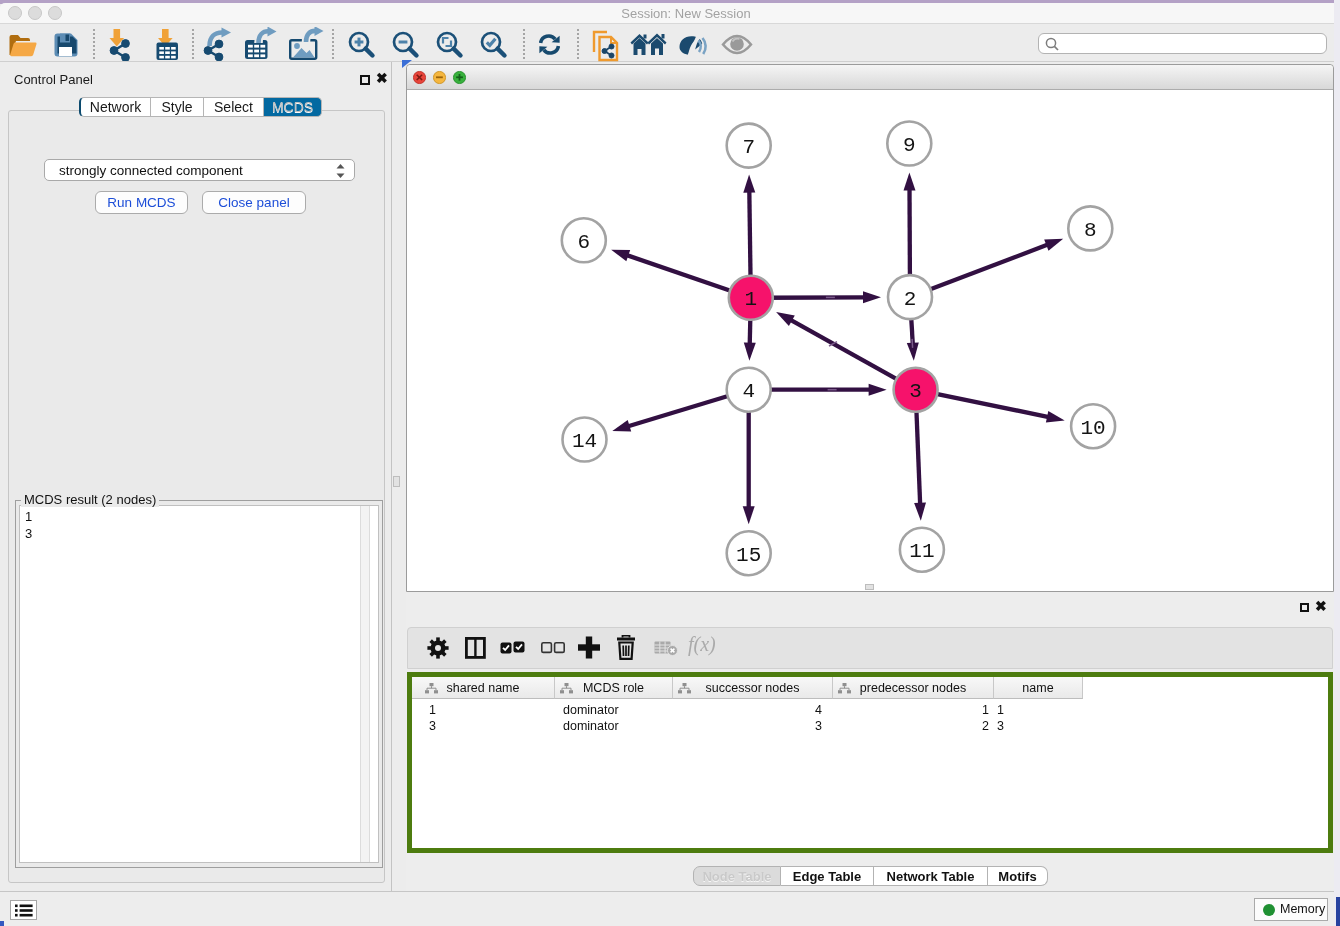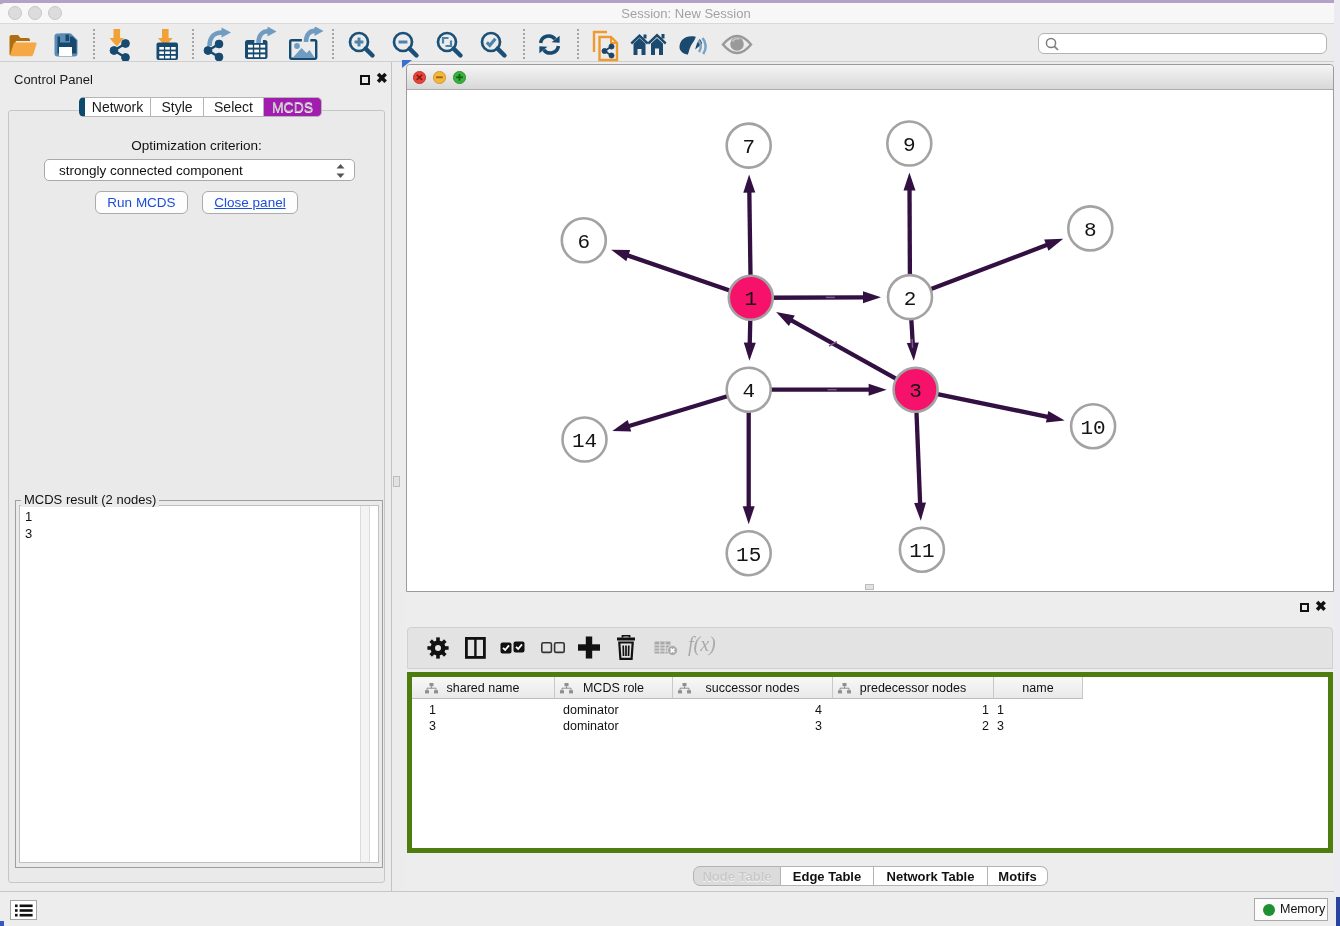--- a/index.html
+++ b/index.html
@@ -21,7 +21,7 @@
 #cp-box { left:8px; top:48px; width:377px; height:773px; background:#eaeaea; border:1px solid #c6c6c6; border-radius:3px; }
 .tabrow { left:79px; top:35px; height:20px; display:flex; }
 .tab { height:20px; border:1px solid #b5b5b5; border-left:none; background:#fff; font-size:14px; color:#1a1a1a; text-align:center; line-height:19px; }
-.tab.first { border-left:6px solid #0c4a6e; border-radius:5px 0 0 5px; }
+.tab.first { border-left:2px solid #0c4a6e; border-radius:5px 0 0 5px; }
 .tab.last { border-radius:0 5px 5px 0; }
 .tab.dis { background:#a21caf; color:#c0c0c0; text-shadow:0 1px 0 #fcfcfc; }
 #optlabel { left:8px; top:76px; width:377px; text-align:center; font-size:13.5px; color:#111; }

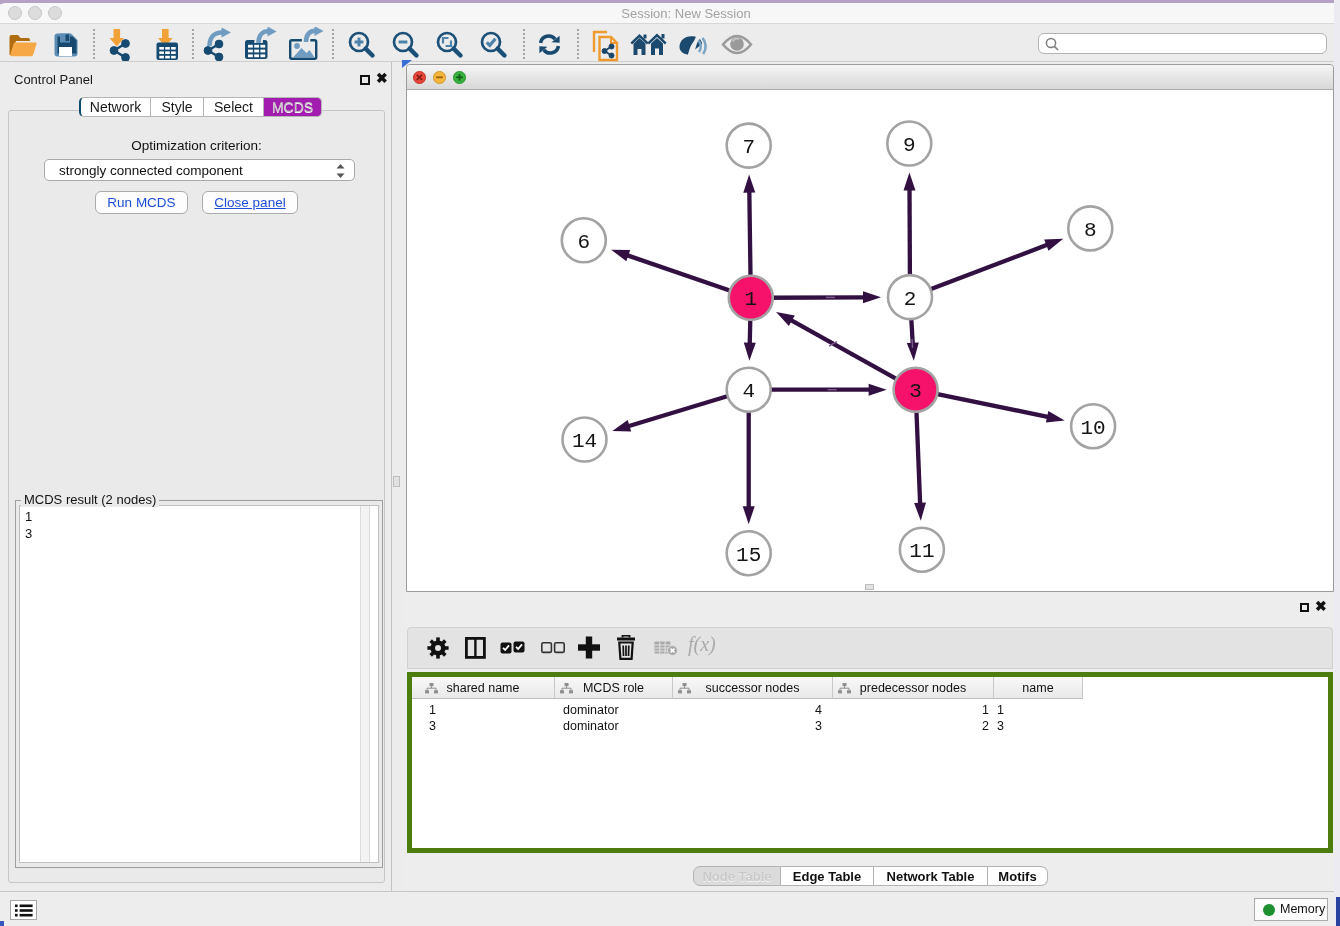--- a/index.html
+++ b/index.html
@@ -23,7 +23,7 @@
 .tab { height:20px; border:1px solid #b5b5b5; border-left:none; background:#fff; font-size:14px; color:#1a1a1a; text-align:center; line-height:19px; }
 .tab.first { border-left:2px solid #0c4a6e; border-radius:5px 0 0 5px; }
 .tab.last { border-radius:0 5px 5px 0; }
-.tab.dis { background:#a21caf; color:#c0c0c0; text-shadow:0 1px 0 #fcfcfc; }
+.tab.dis { background:#0369a1; color:#c0c0c0; text-shadow:0 1px 0 #fcfcfc; }
 #optlabel { left:8px; top:76px; width:377px; text-align:center; font-size:13.5px; color:#111; }
 #optsel { left:44px; top:97px; width:311px; height:22px; background:#fff; border:1px solid #a9a9a9; border-radius:5px; font-size:13.5px; color:#111; line-height:21px; padding-left:14px; }
 .btn { height:23px; background:#fdfdfd; border:1px solid #ababab; border-radius:6px; font-size:13.5px; color:#1d4ed8; text-align:center; line-height:21px; }

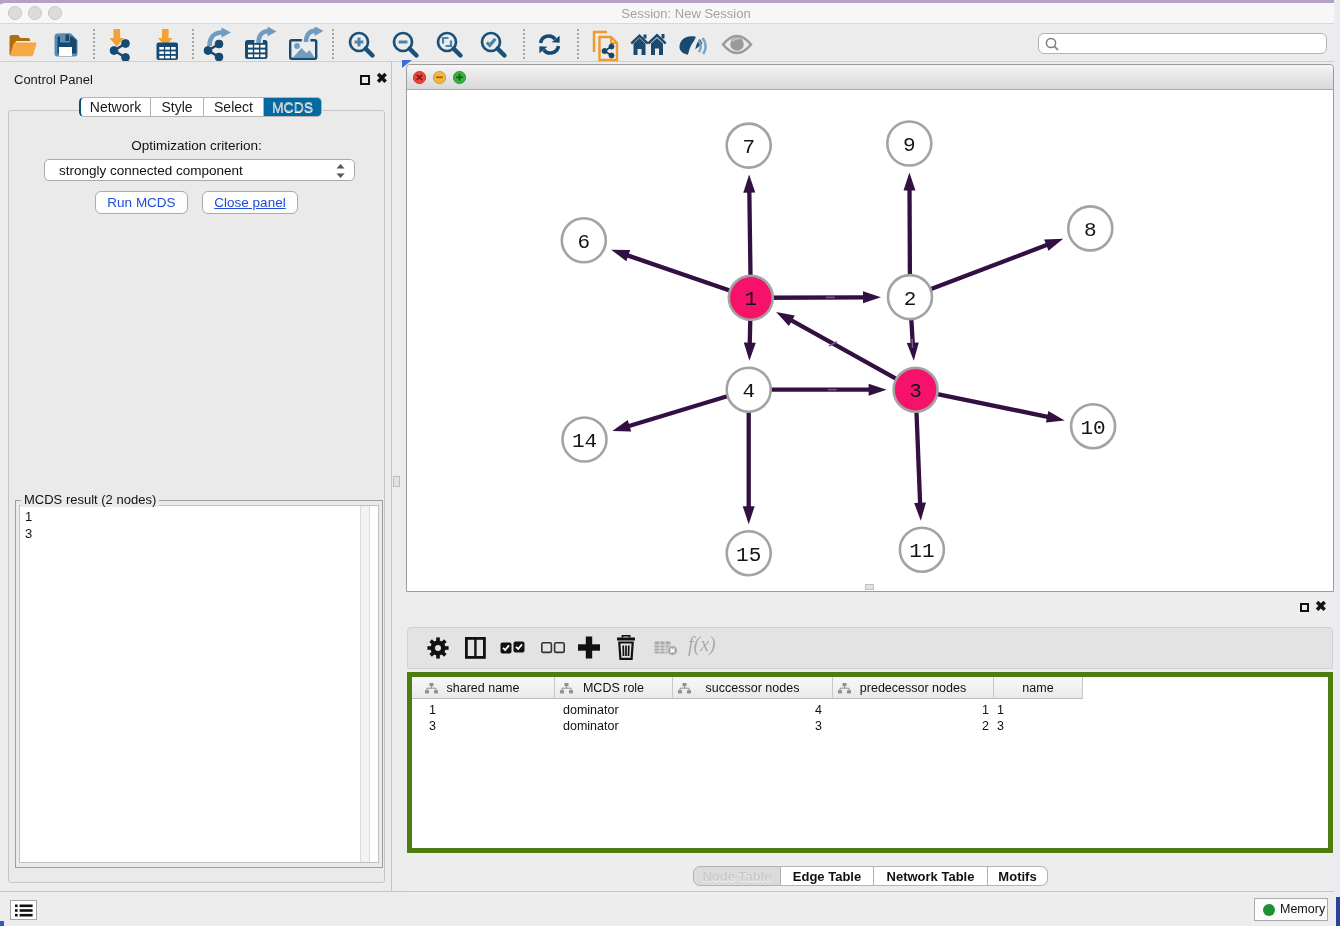--- a/index.html
+++ b/index.html
@@ -231,7 +231,6 @@
     <div class="tab" style="width:60px;">Select</div>
     <div class="tab last dis" style="width:58px;">MCDS</div>
   </div>
-  <div class="abs" id="optlabel">Optimization criterion:</div>
   <div class="abs" id="optsel">strongly connected component
     <svg class="abs" style="right:8px;top:3px;" width="11" height="16" viewBox="0 0 11 16">
       <polygon points="5.5,1 9.5,5.5 1.5,5.5" fill="#555"></polygon>

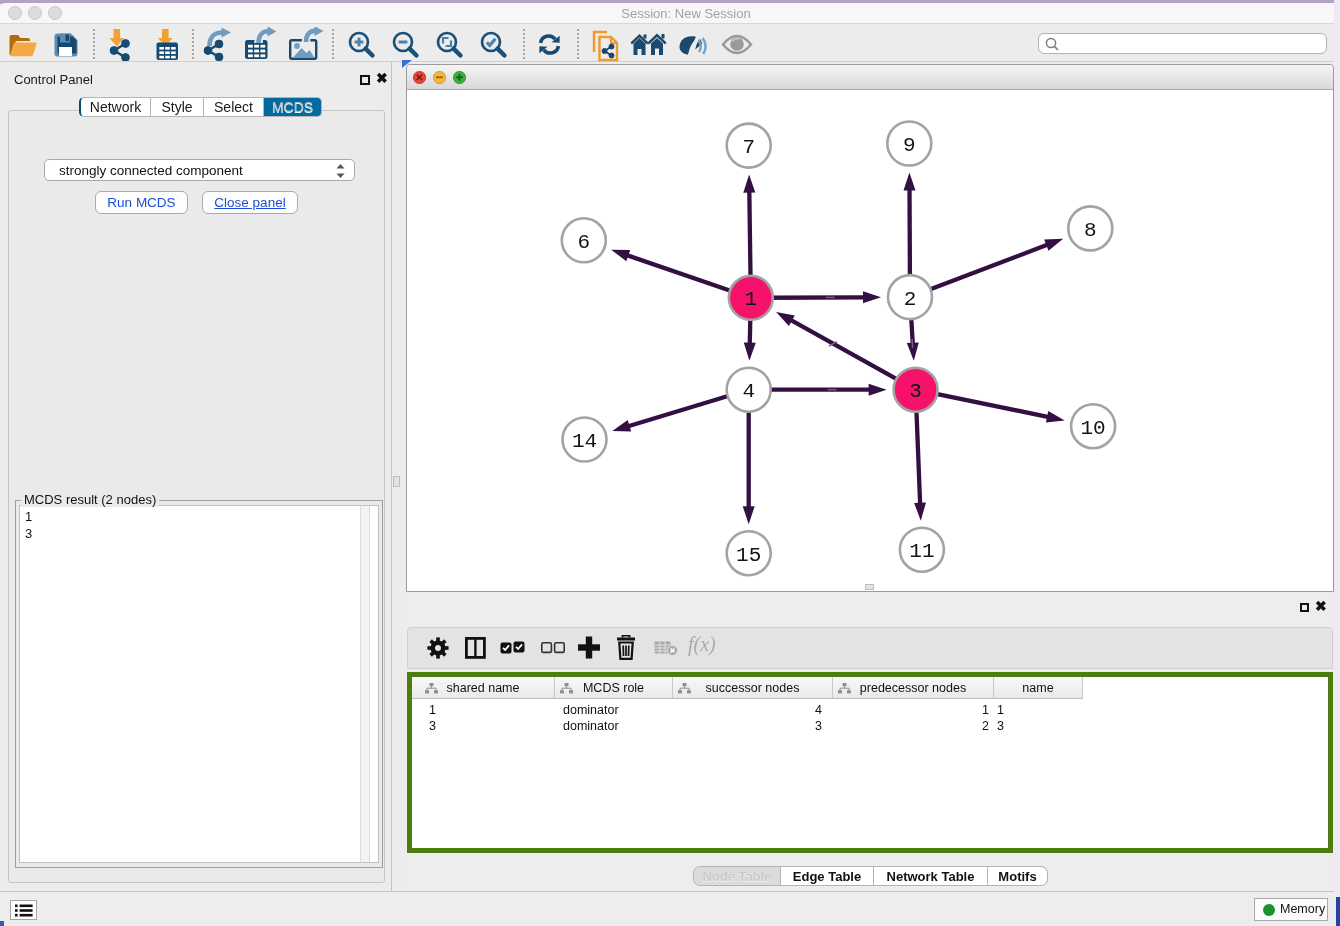--- a/index.html
+++ b/index.html
@@ -238,7 +238,7 @@
     </svg>
   </div>
   <div class="abs btn" style="left:95px; top:129px; width:93px;">Run MCDS</div>
-  <div class="abs btn" style="left:202px; top:129px; width:96px;text-decoration:underline;">Close panel</div>
+  <div class="abs btn" style="left:202px; top:129px; width:104px;">Close panel</div>
   <div class="abs" id="fieldset">
     <div class="abs" id="fs-white">
       <div class="abs" id="fs-scroll"></div>

